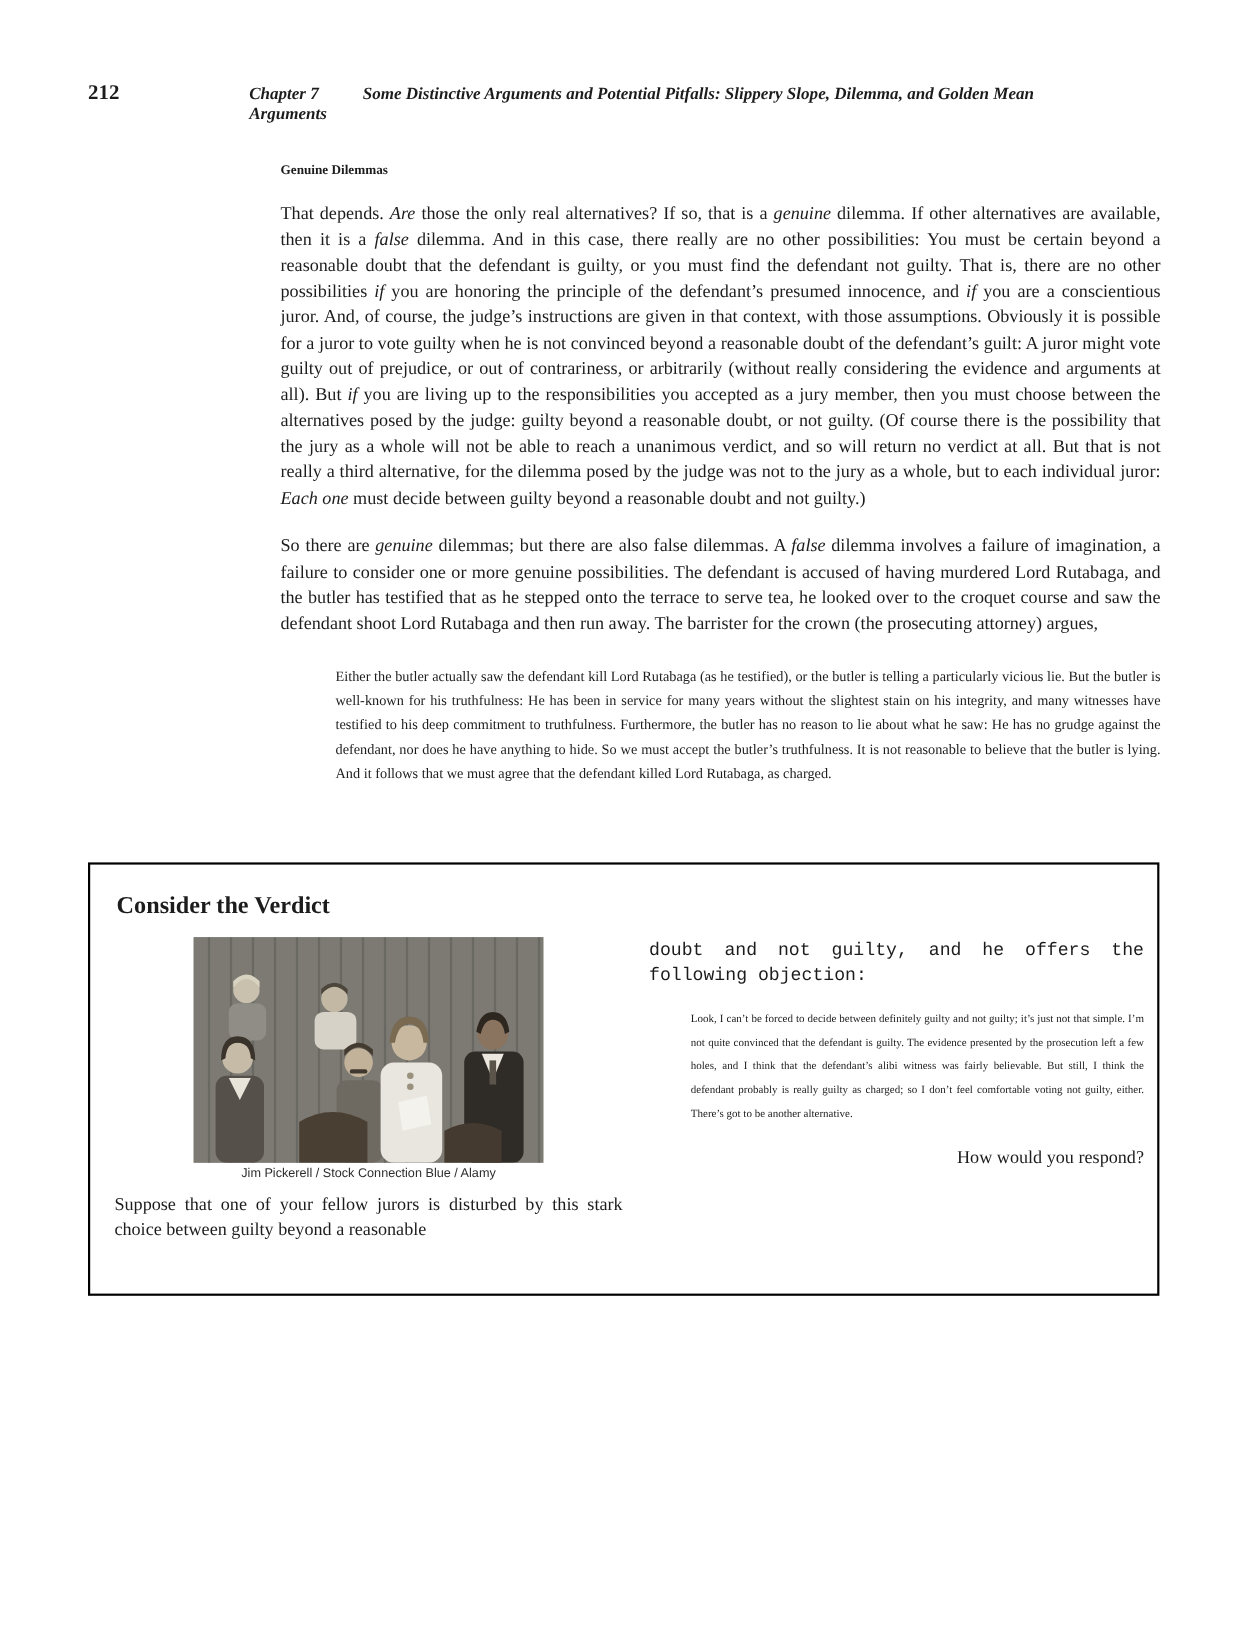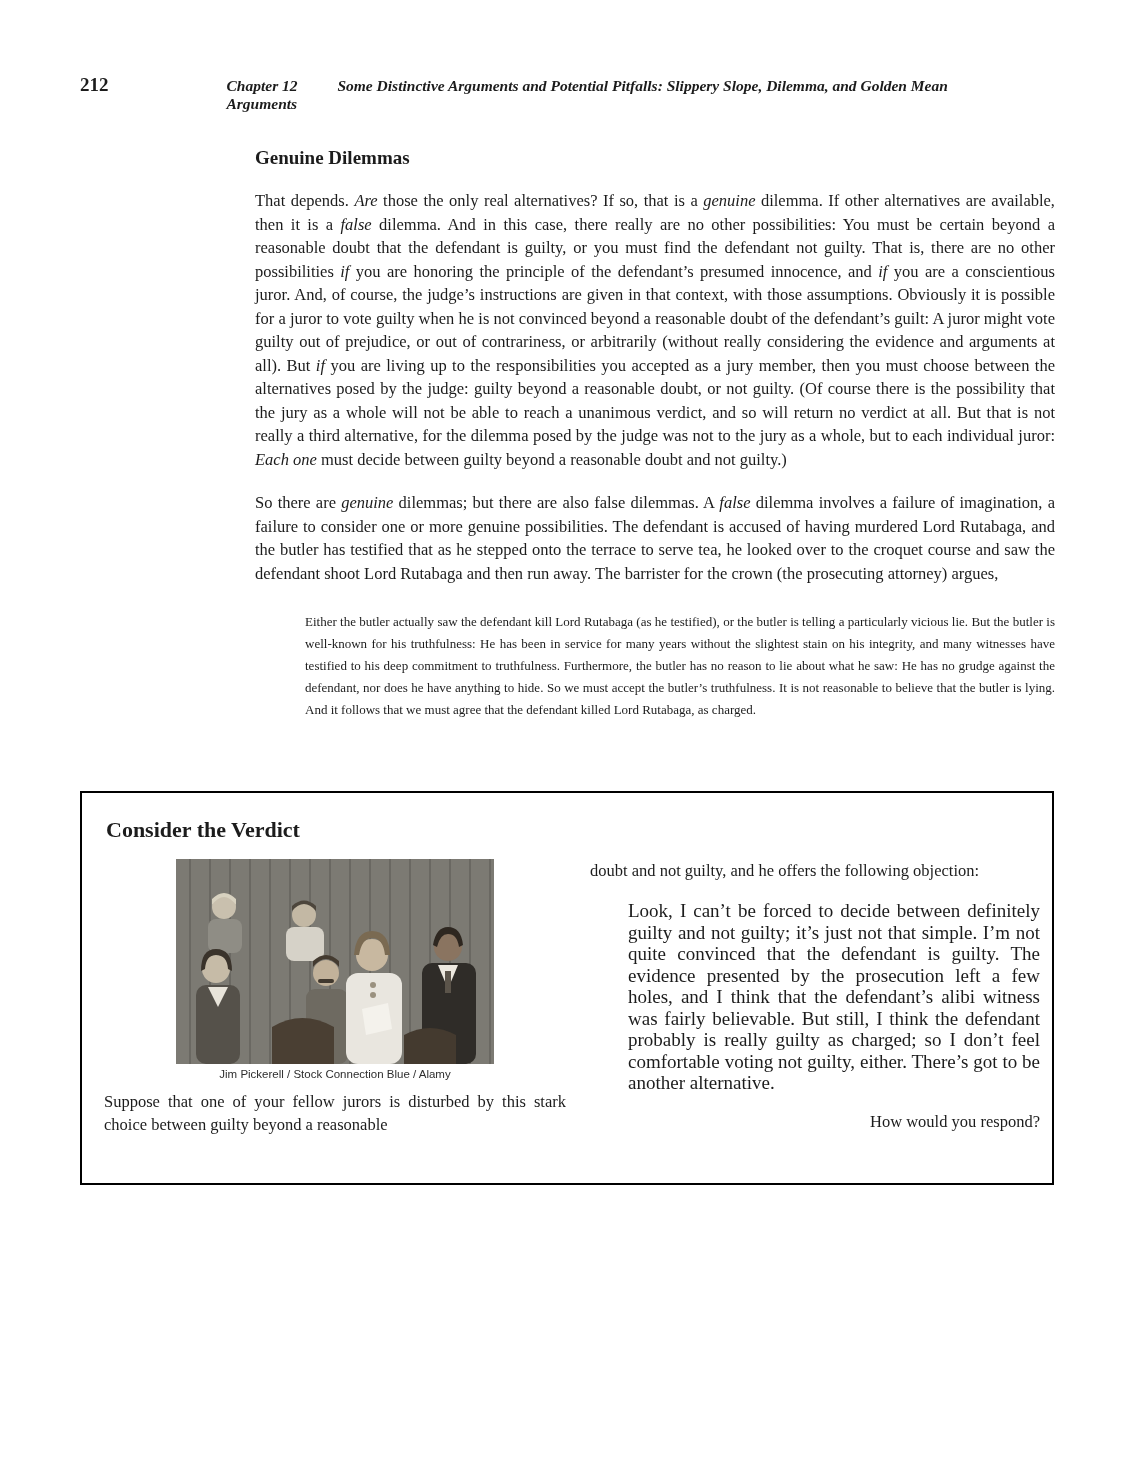--- a/index.html
+++ b/index.html
@@ -126,7 +126,7 @@
   <div class="header-row">
     <span class="page-number">212</span>
     <span class="running-head">
-      <span class="chapter-label">Chapter 12</span>
+      <span class="chapter-label">Chapter 7</span>
       <span class="chapter-title">Some Distinctive Arguments and Potential Pitfalls: Slippery Slope, Dilemma, and Golden Mean Arguments</span>
     </span>
   </div>

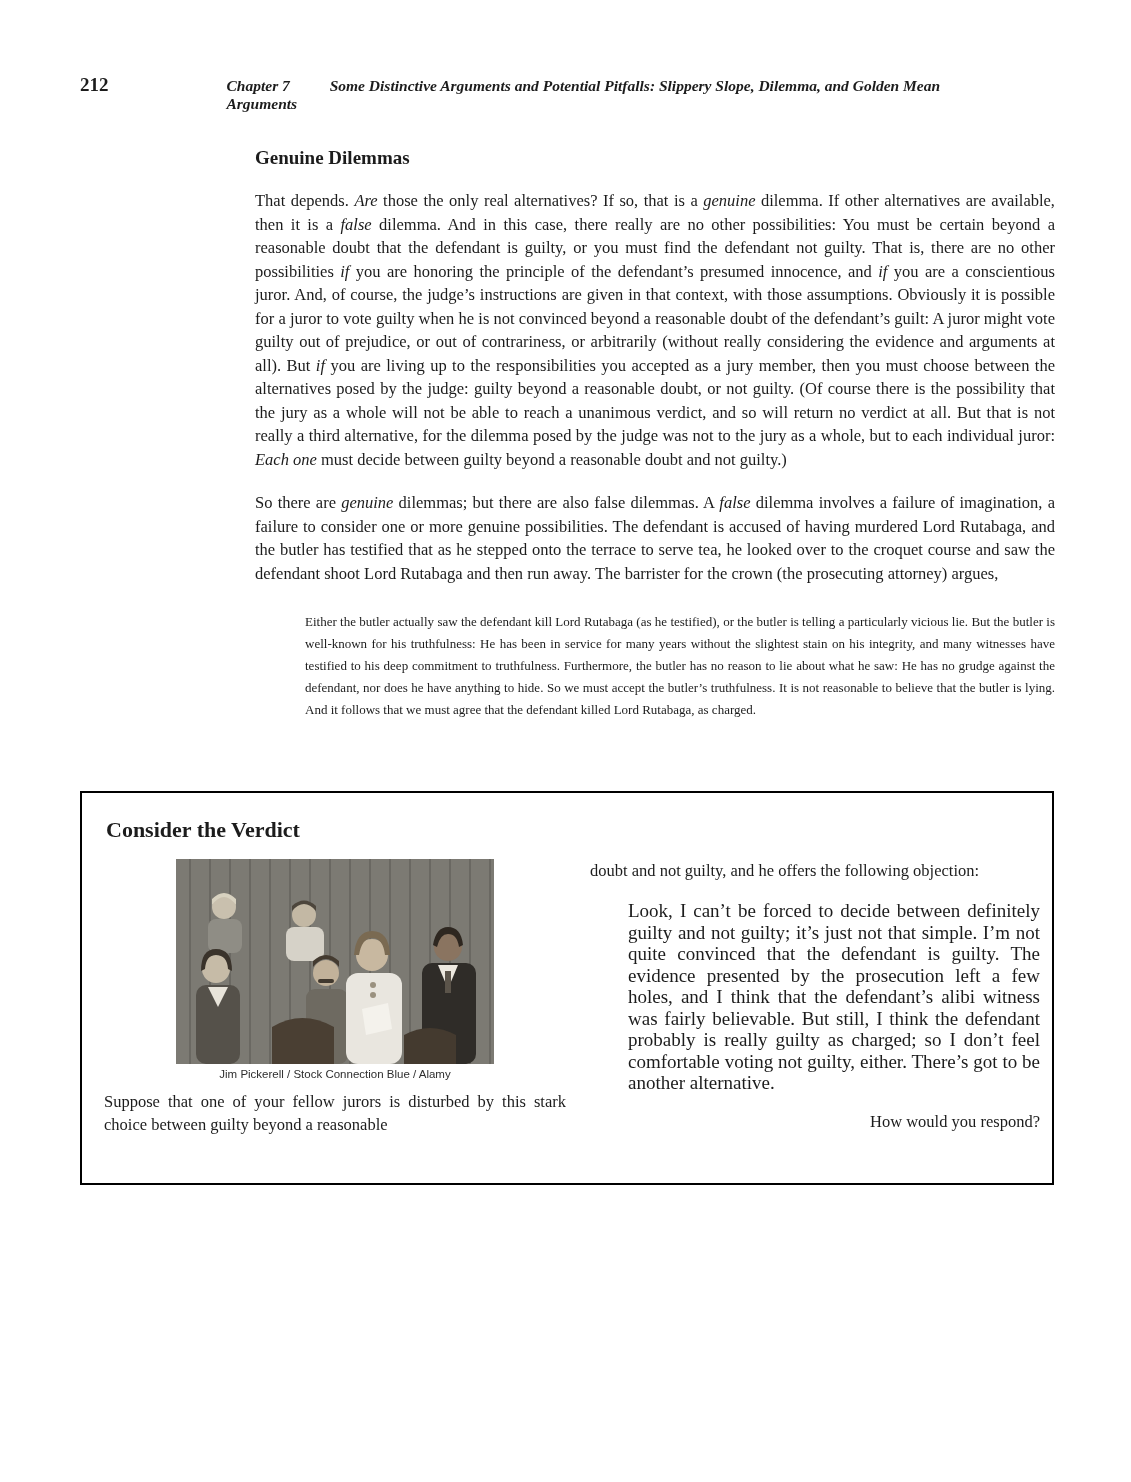--- a/index.html
+++ b/index.html
@@ -39,7 +39,7 @@
     width: 800px;
   }
   .section-heading {
-    font-size: 19px;
+    font-size: 12px;
     font-weight: bold;
     margin: 34px 0 0 0;
   }

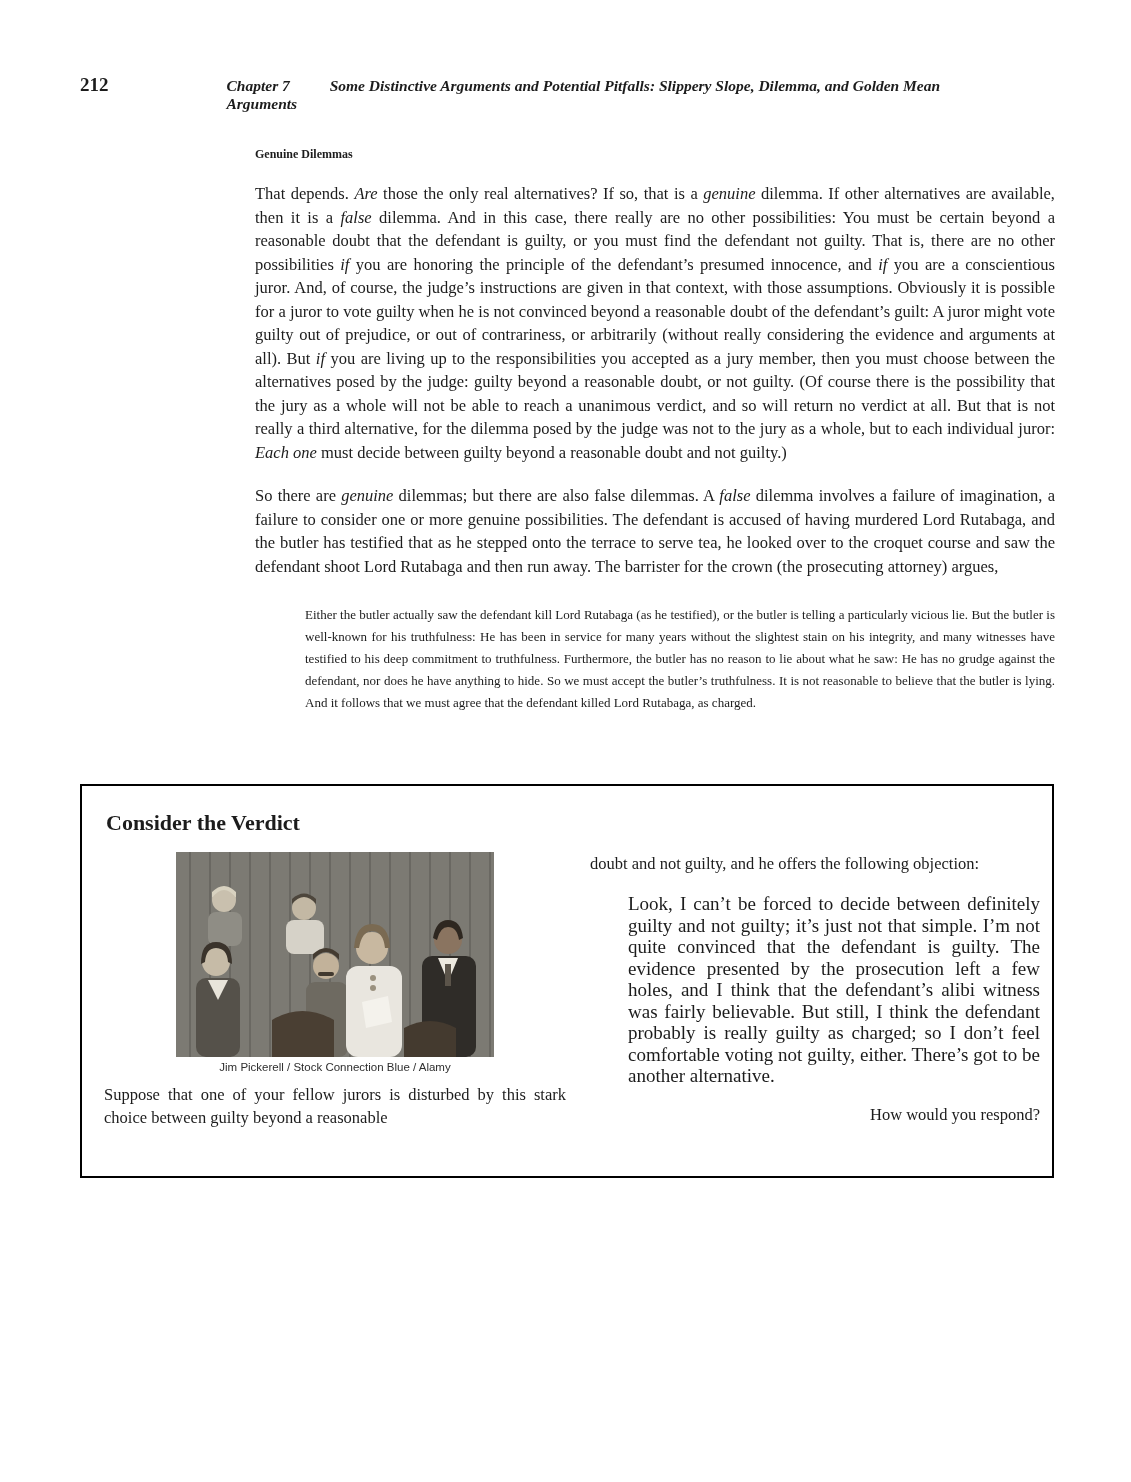--- a/index.html
+++ b/index.html
@@ -213,7 +213,7 @@
       </div>
 
       <div class="box-right">
-        <p class="box-right-intro" style="margin:0;">doubt and not guilty, and he offers the following objection:</p>
+        <p class="box-right-intro" style="margin:0;font-family:Liberation Mono, monospace;">doubt and not guilty, and he offers the following objection:</p>
         <div class="box-right-quote">Look, I can’t be forced to decide between definitely guilty and not guilty; it’s just not that simple. I’m not quite convinced that the defendant is guilty. The evidence presented by the prosecution left a few holes, and I think that the defendant’s alibi witness was fairly believable. But still, I think the defendant probably is really guilty as charged; so I don’t feel comfortable voting not guilty, either. There’s got to be another alternative.</div>
         <p class="box-right-question">How would you respond?</p>
       </div>

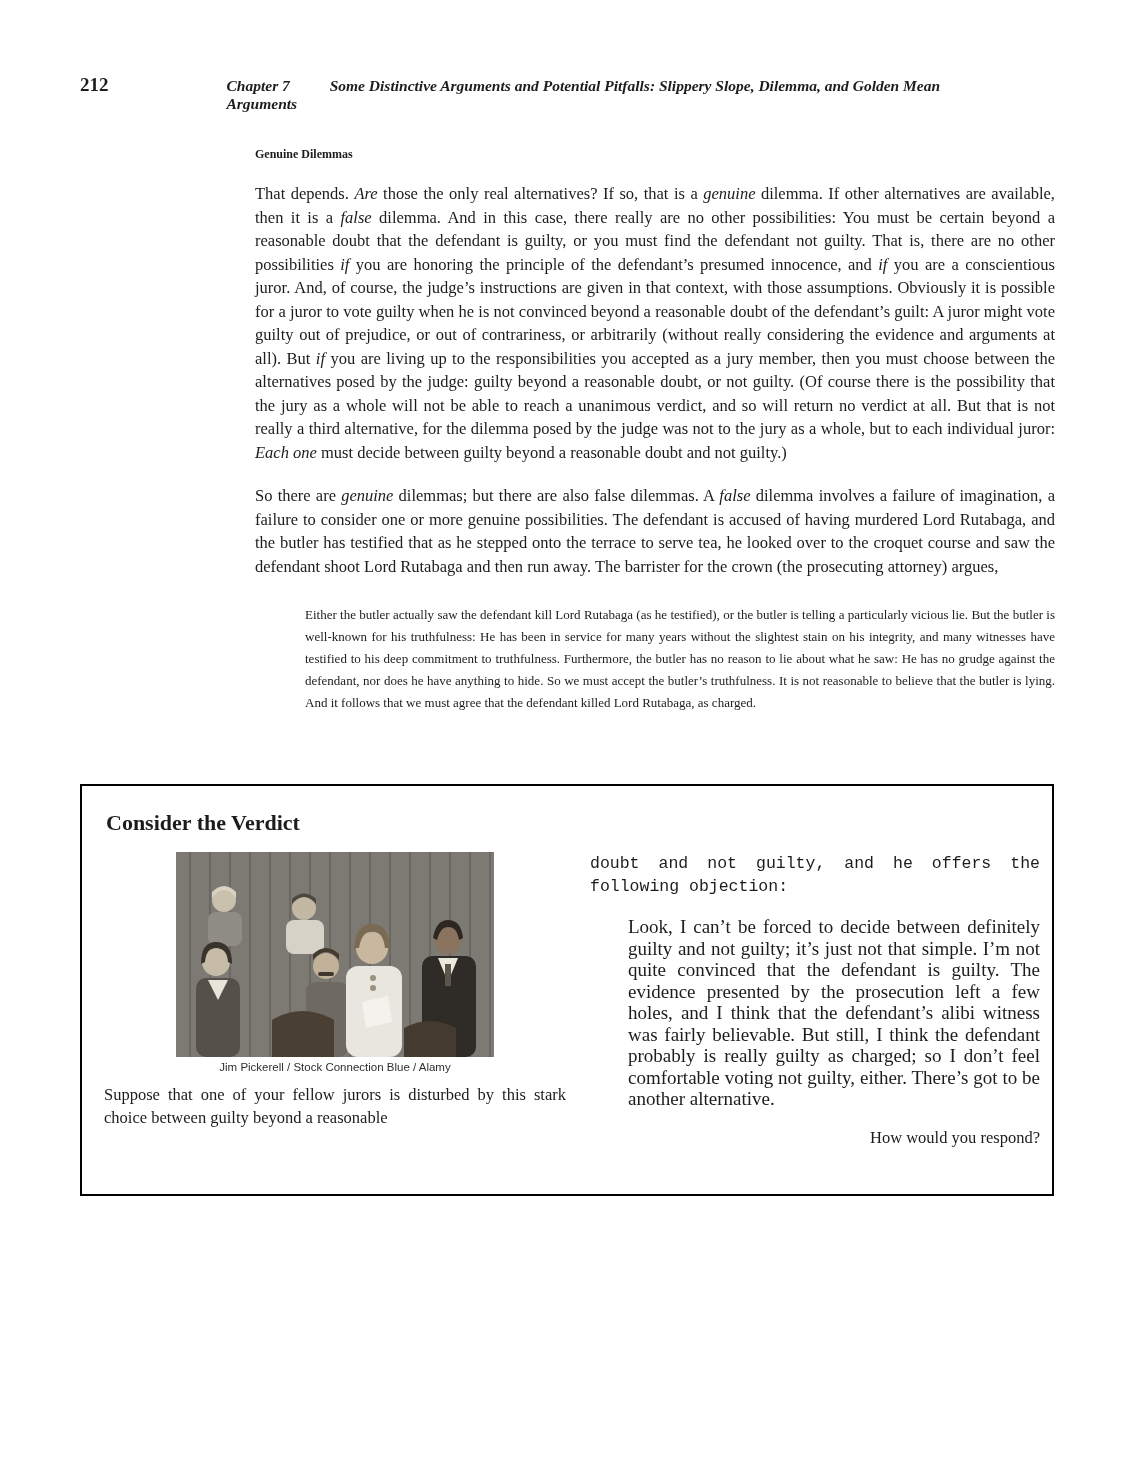--- a/index.html
+++ b/index.html
@@ -108,7 +108,7 @@
   .box-right-quote {
     margin: 18px 0 0 38px;
     width: 412px;
-    font-size: 19px;
+    font-size: 10px;
     line-height: 21.5px;
     text-align: justify;
   }

